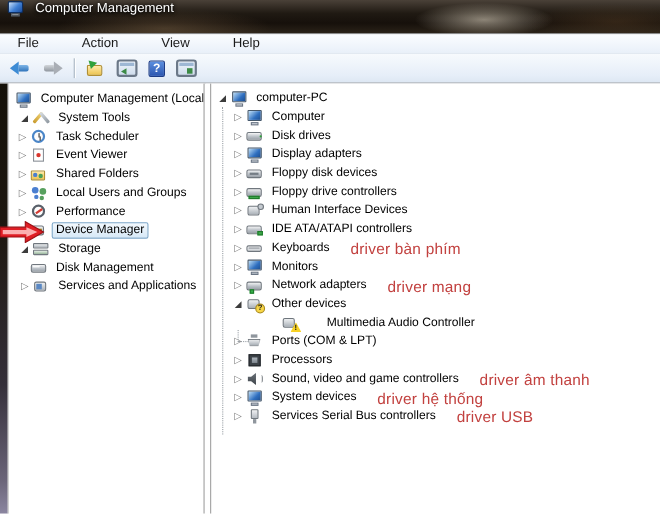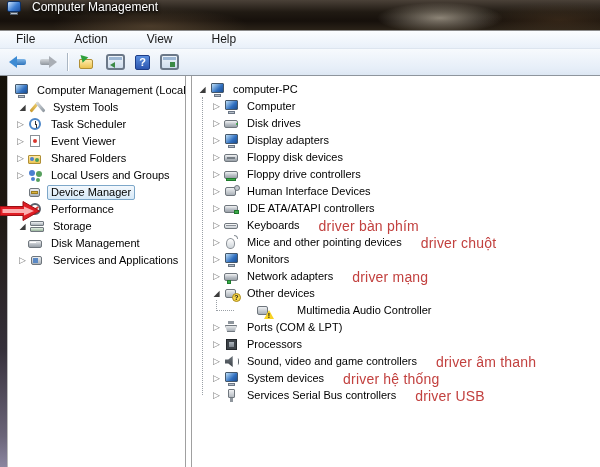--- a/index.html
+++ b/index.html
@@ -272,15 +272,15 @@
 
   </div>
         <div class="row lvl2">
+    <span class="exp collapsed"></span>
+    <span class="ico i-performance"></span>
+    <span class="tlabel">Performance</span>
+
+  </div>
+        <div class="row lvl2">
     <span class="exp none"></span>
     <span class="ico i-device-manager"></span>
     <span class="tlabel selected">Device Manager</span>
-
-  </div>
-        <div class="row lvl2">
-    <span class="exp collapsed"></span>
-    <span class="ico i-performance"></span>
-    <span class="tlabel">Performance</span>
 
   </div>
         <div class="row lvl1">

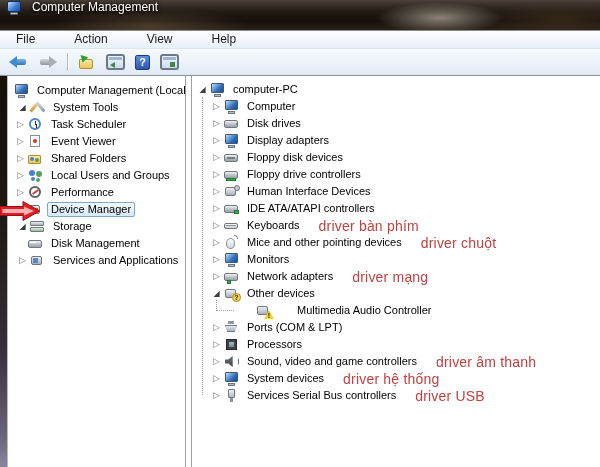--- a/index.html
+++ b/index.html
@@ -363,12 +363,6 @@
   </div>
         <div class="row lvl1">
     <span class="exp collapsed"></span>
-    <span class="ico i-mice-pointing-devices"></span>
-    <span class="tlabel">Mice and other pointing devices</span>
-    <span class="annot">driver chuột</span>
-  </div>
-        <div class="row lvl1">
-    <span class="exp collapsed"></span>
     <span class="ico i-monitors"></span>
     <span class="tlabel">Monitors</span>
 

